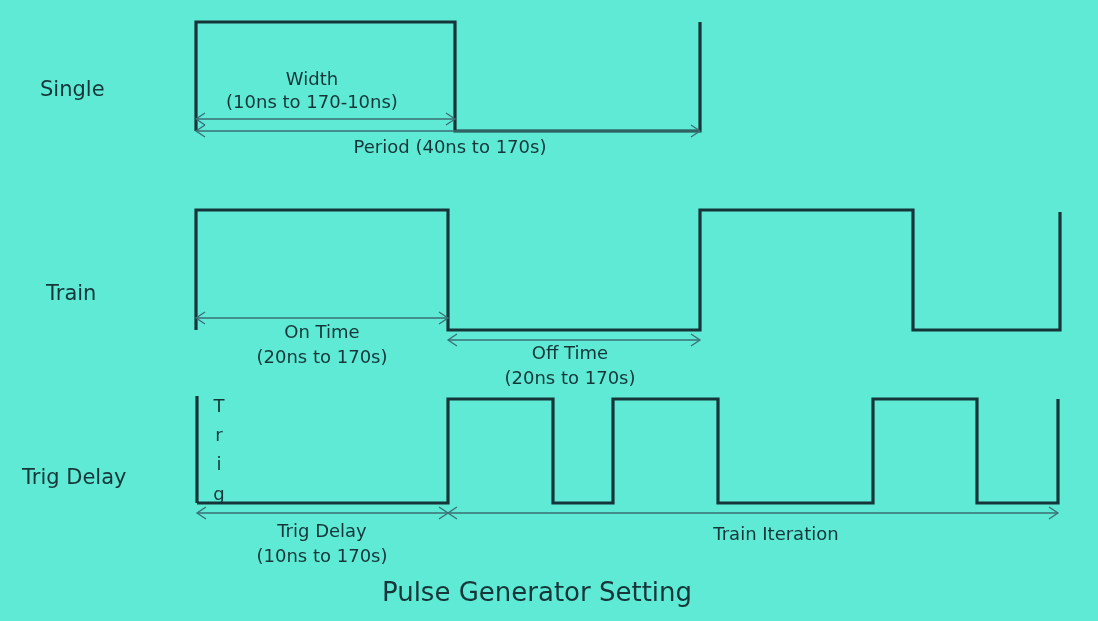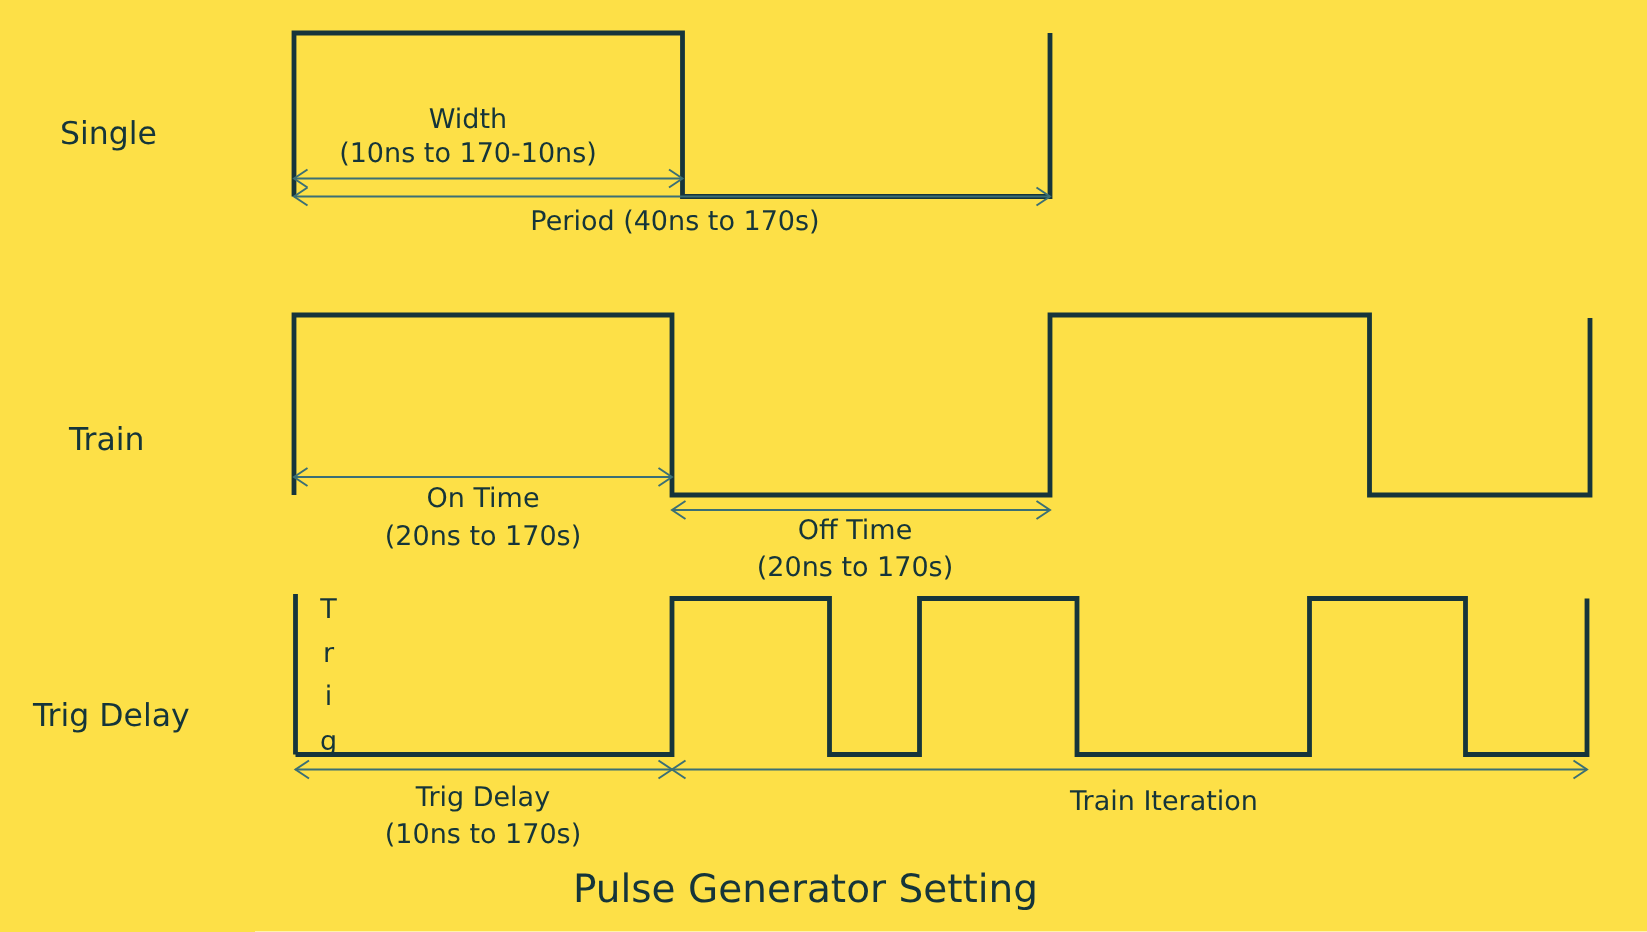--- a/index.html
+++ b/index.html
@@ -11,7 +11,7 @@
     position: relative;
     width: 1098px;
     height: 621px;
-    background: #fde047;
+    background: #5eead4;
     overflow: hidden;
     font-family: "DejaVu Sans", "Liberation Sans", sans-serif;
   }

